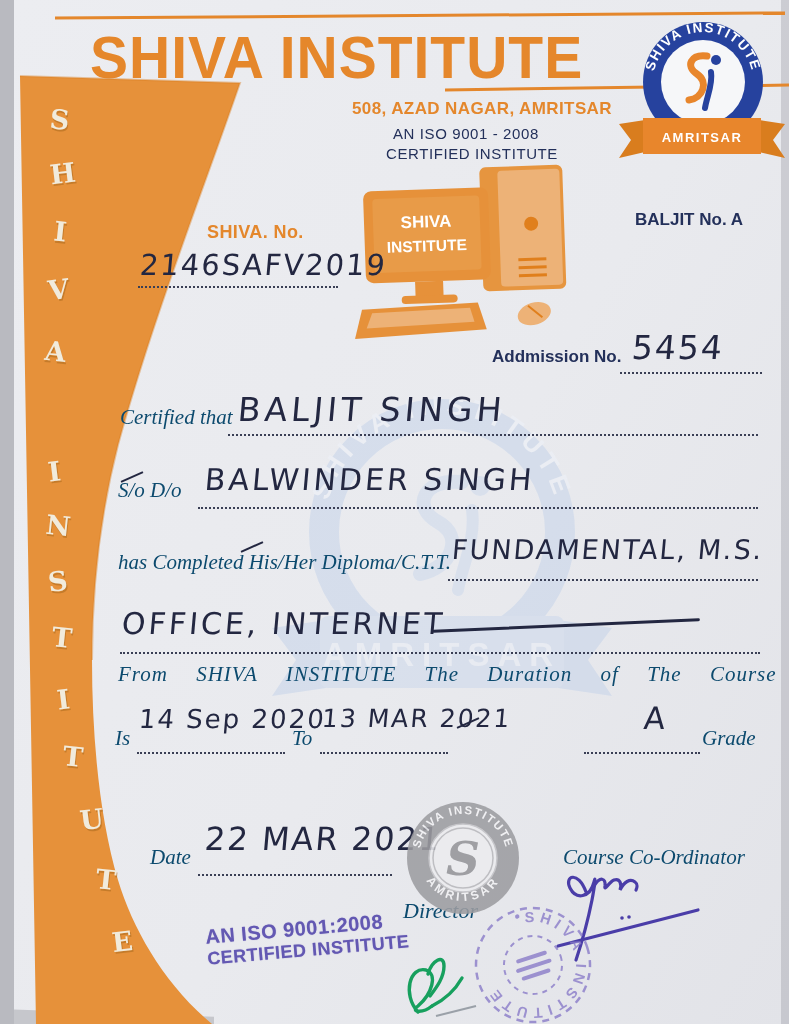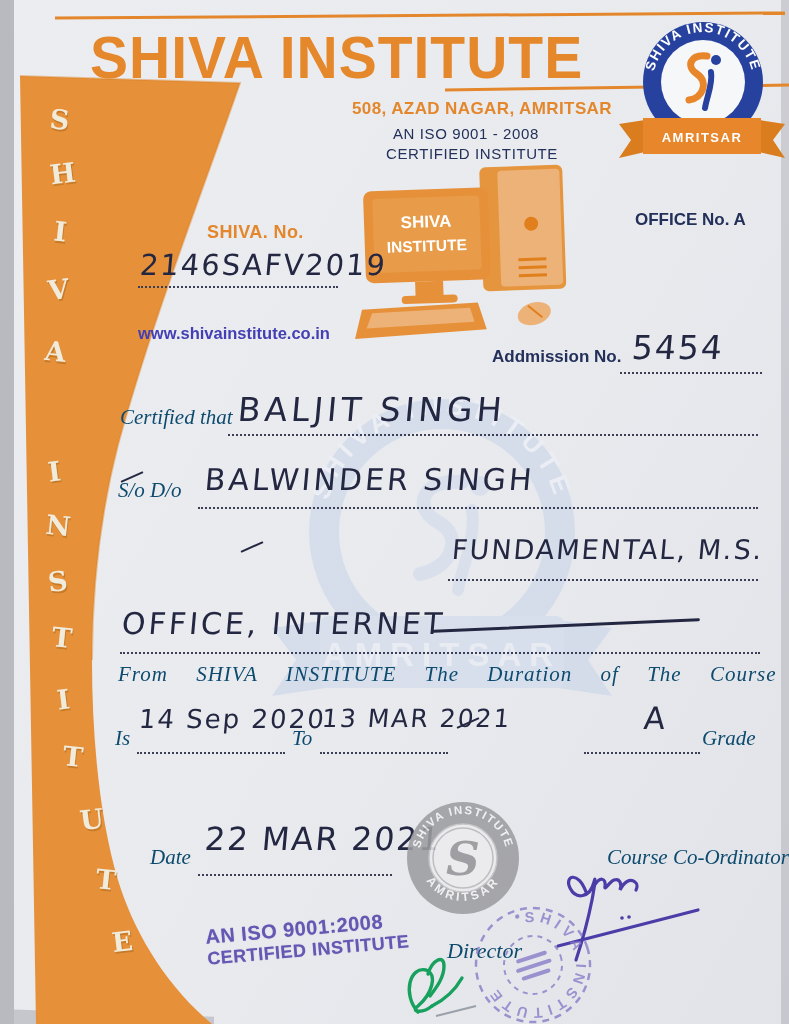--- a/index.html
+++ b/index.html
@@ -134,7 +134,7 @@
   <div class="addr" style="left:207px;top:222px;font-size:18px;">SHIVA. No.</div>
   <div class="hw" style="left:140px;top:248px;font-size:29px;">2146SAFV2019</div>
   <div class="dots" style="left:138px;top:254px;width:200px;height:32px;"></div>
-  <div class="boldlabel" style="left:635px;top:210px;">OFFICE No. A</div>
+  <div class="boldlabel" style="left:635px;top:210px;">BALJIT No. A</div>
   <div class="boldlabel" style="left:138px;top:324px;color:#4340b4;font-size:16.5px;">www.shivainstitute.co.in</div>
   <div class="boldlabel" style="left:492px;top:347px;">Addmission No.</div>
   <div class="dots" style="left:620px;top:340px;width:142px;height:32px;"></div>

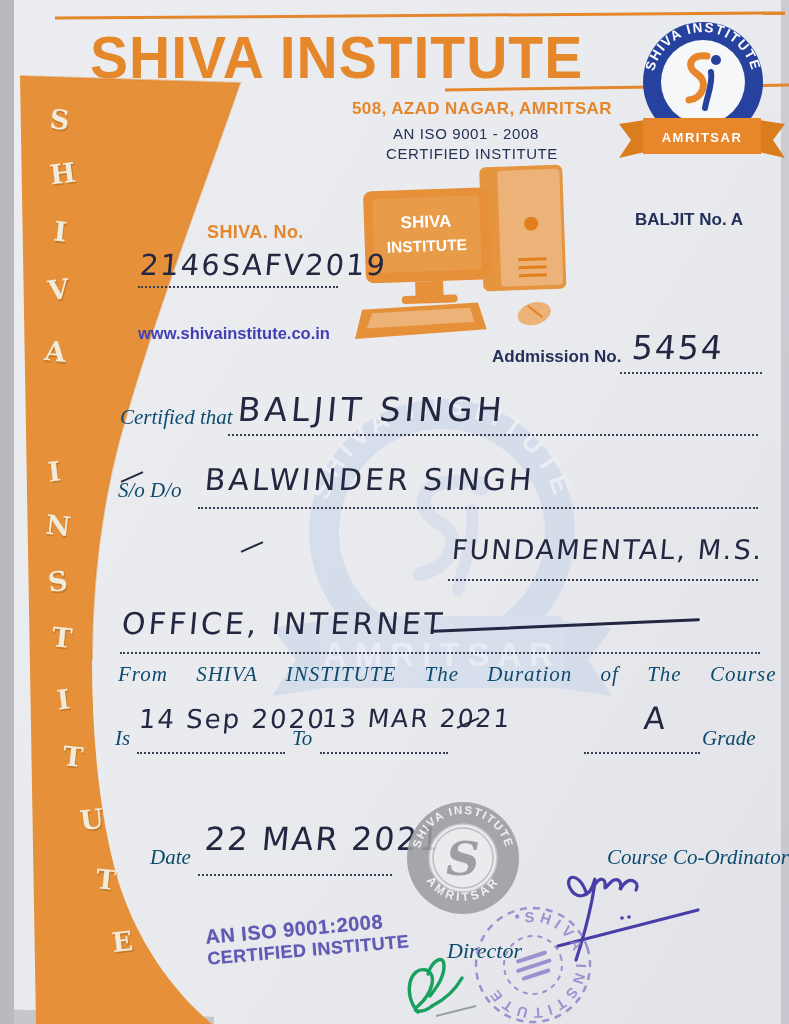--- a/index.html
+++ b/index.html
@@ -135,7 +135,6 @@
   <div class="hw" style="left:140px;top:248px;font-size:29px;">2146SAFV2019</div>
   <div class="dots" style="left:138px;top:254px;width:200px;height:32px;"></div>
   <div class="boldlabel" style="left:635px;top:210px;">BALJIT No. A</div>
-  <div class="boldlabel" style="left:138px;top:324px;color:#4340b4;font-size:16.5px;">www.shivainstitute.co.in</div>
   <div class="boldlabel" style="left:492px;top:347px;">Addmission No.</div>
   <div class="dots" style="left:620px;top:340px;width:142px;height:32px;"></div>
   <div class="hw" style="left:632px;top:328px;font-size:33px;">5454</div>

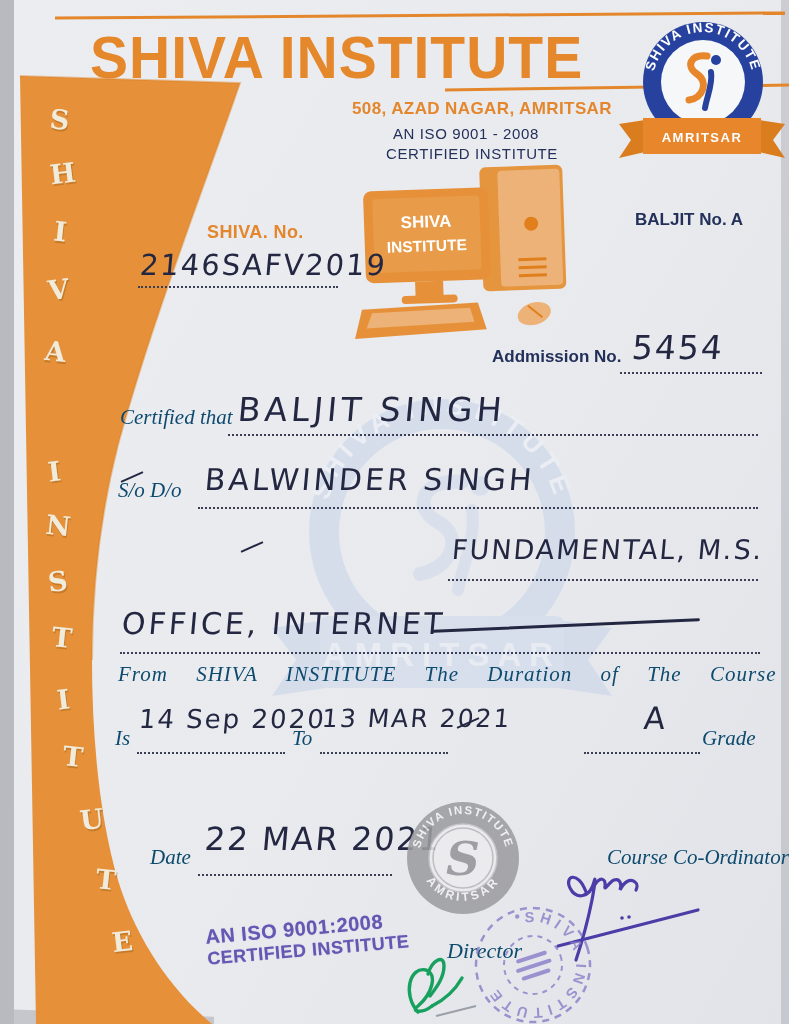--- a/index.html
+++ b/index.html
@@ -148,6 +148,7 @@
   <div class="dots" style="left:198px;top:475px;width:560px;height:32px;"></div>
   <div class="hw" style="left:205px;top:462px;font-size:30px;letter-spacing:3px;">BALWINDER SINGH</div>
 
+  <div class="pr" style="left:118px;top:550px;">has Completed His/Her Diploma/C.T.T.</div>
   <div class="strike" style="left:240px;top:546px;"></div>
   <div class="dots" style="left:448px;top:547px;width:310px;height:32px;"></div>
   <div class="hw" style="left:452px;top:534px;font-size:27px;letter-spacing:2px;">FUNDAMENTAL, M.S.</div>

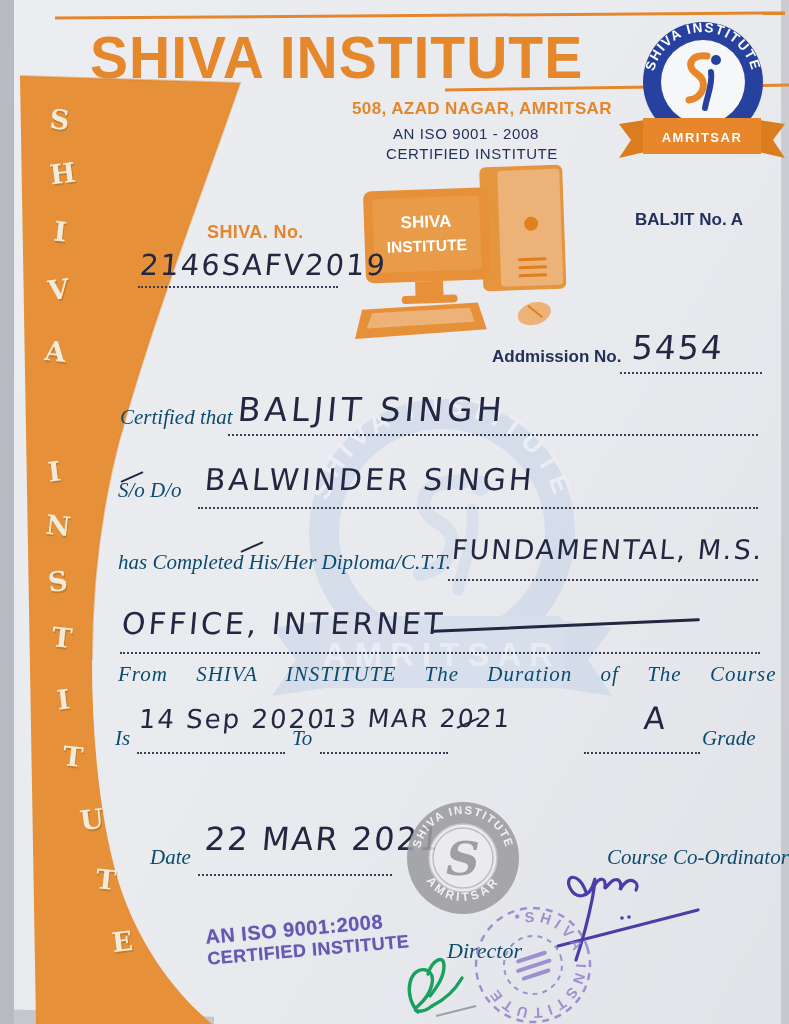--- a/index.html
+++ b/index.html
@@ -191,7 +191,7 @@
     <text x="59" y="76" text-anchor="middle" font-size="47" font-weight="bold" font-style="italic" font-family="DejaVu Serif,serif" fill="#96969a">S</text>
   </svg>
 
-  <div class="pr" style="left:563px;top:845px;margin-left:44px;">Course Co-Ordinator</div>
+  <div class="pr" style="left:563px;top:845px;">Course Co-Ordinator</div>
   <svg style="left:552px;top:862px;z-index:7;" width="160" height="110" viewBox="0 0 160 110">
     <g fill="none" stroke="#4a3da8" stroke-width="3.2" stroke-linecap="round">
       <path d="M34,30 C26,8 12,14 18,26 C24,38 38,36 42,20 C44,12 43,22 40,38 C36,58 30,80 24,98"></path>

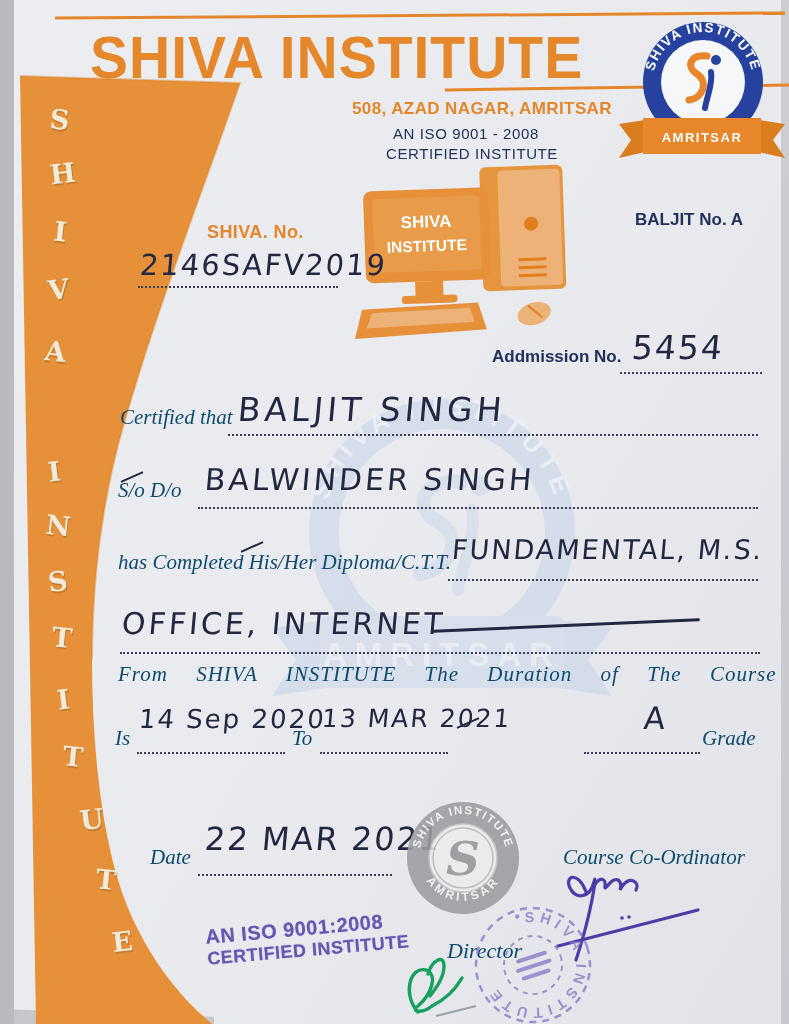--- a/index.html
+++ b/index.html
@@ -207,7 +207,7 @@
     <div class="l2">CERTIFIED INSTITUTE</div>
   </div>
 
-  <div class="pr" style="left:403px;top:938px;font-size:22px;margin-left:44px;">Director</div>
+  <div class="pr" style="left:403px;top:898px;font-size:22px;">Director</div>
   <svg style="left:392px;top:948px;z-index:7;" width="110" height="80" viewBox="0 0 110 80">
     <g fill="none" stroke="#17a05e" stroke-width="3.4" stroke-linecap="round">
       <path d="M26,64 C10,46 18,18 34,22 C46,26 40,46 26,58 C18,64 30,66 40,58"></path>

